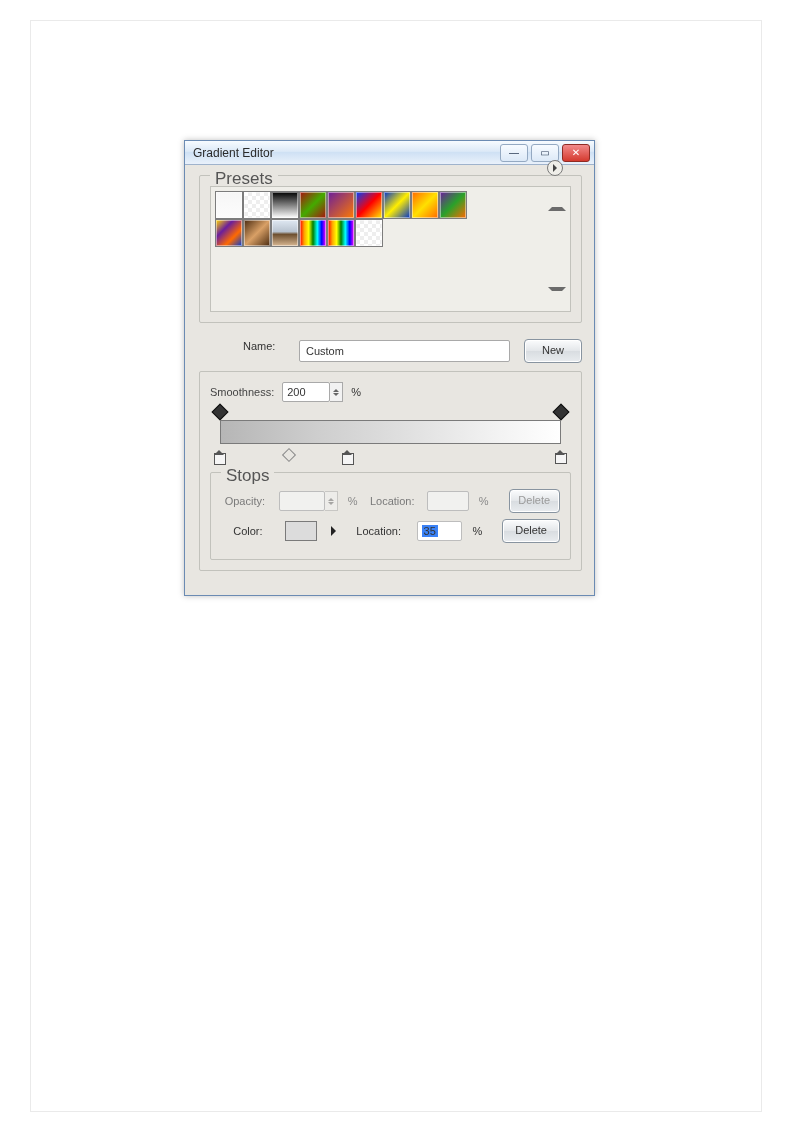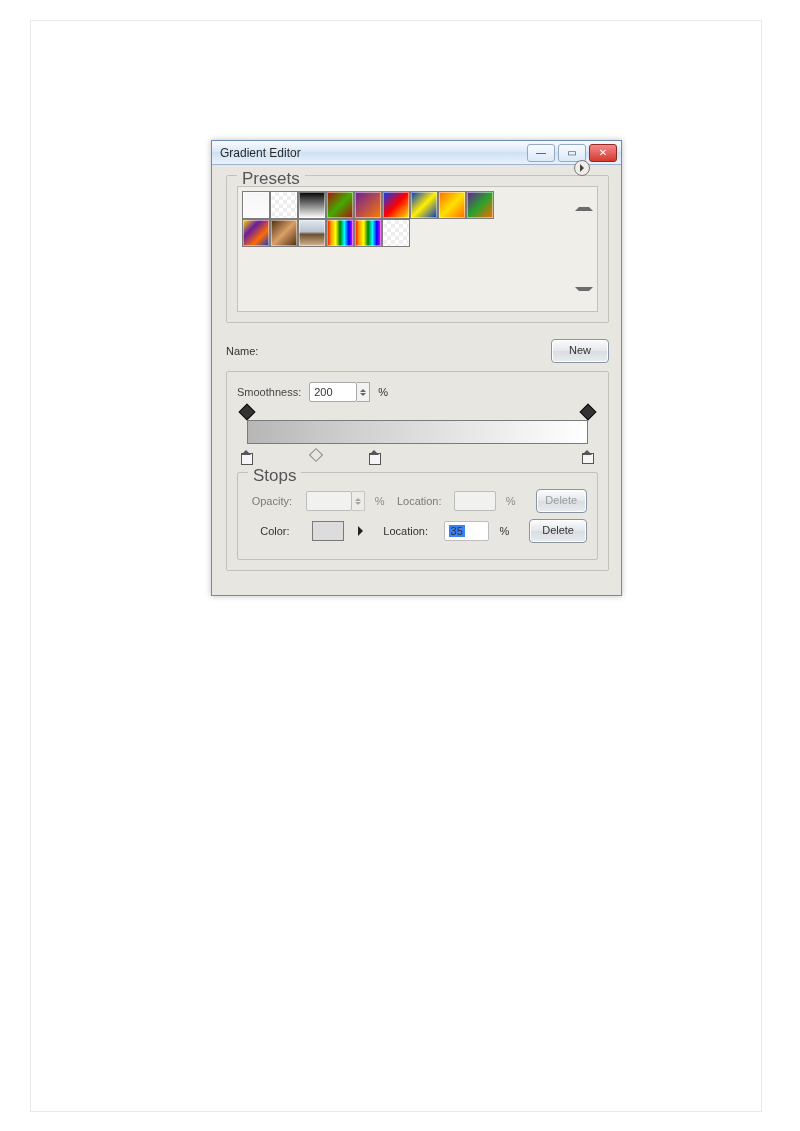--- a/index.html
+++ b/index.html
@@ -7,7 +7,7 @@
   
   .outer{position:absolute;left:30px;top:20px;width:730px;height:1090px;border:1px solid #eaeaea;}
   
-  .dialog{position:absolute;left:211px;top:140px;width:409px;border:1px solid #6b8bb3;background:#e8e6e1;box-shadow:0 0 6px rgba(0,0,0,.25);}
+  .dialog{position:absolute;left:184px;top:140px;width:409px;border:1px solid #6b8bb3;background:#e8e6e1;box-shadow:0 0 6px rgba(0,0,0,.25);}
   
   .titlebar{height:23px;display:flex;align-items:center;justify-content:space-between;
     background:linear-gradient(#f7fbff 0%,#dce9f7 45%,#cfe1f4 50%,#e9f1fb 100%);

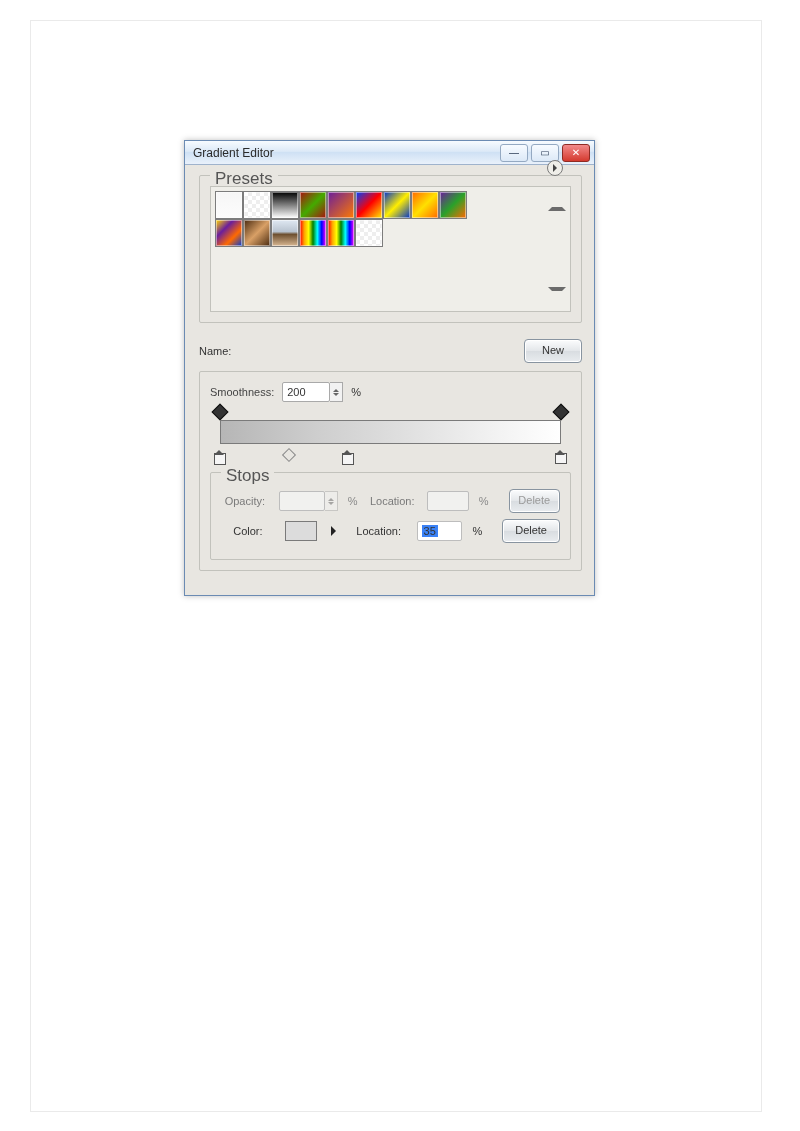--- a/index.html
+++ b/index.html
@@ -42,7 +42,7 @@
   .presets-menu::after{content:"";border:4px solid transparent;border-left-color:#444;margin-left:3px;}
   .input{flex:1;height:20px;border:1px solid #a9a9a9;background:#fff;border-radius:2px;padding:0 6px;line-height:20px;color:#333;}
   .name-row-wrap{display:flex;align-items:center;gap:14px;}
-  .name-row-wrap .left-part{flex:1;display:flex;align-items:flex-start;gap:12px;}
+  .name-row-wrap .left-part{flex:1;display:flex;align-items:flex-start;gap:12px;margin-left:44px;}
   
   .field-row{display:flex;align-items:center;gap:8px;margin-bottom:8px;}
   .field-row .lbl{color:#444;}

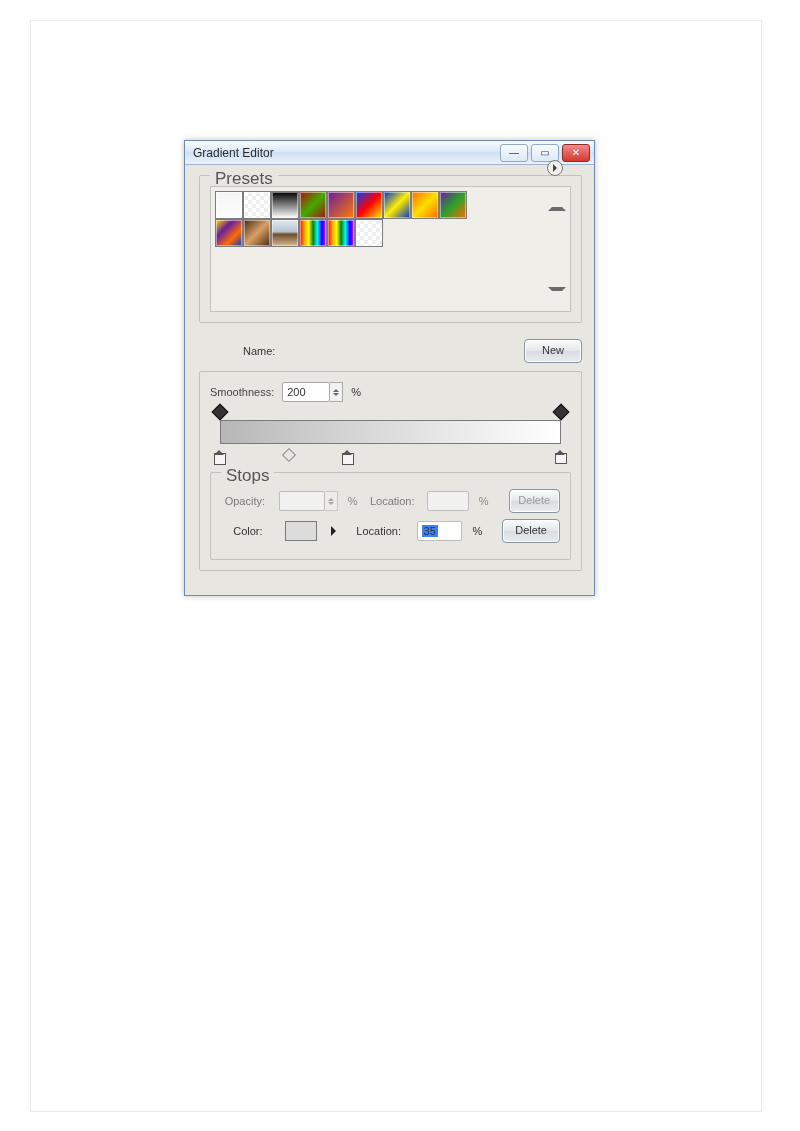--- a/index.html
+++ b/index.html
@@ -126,6 +126,7 @@
     <div class="name-row-wrap" style="margin-top:6px;">
       <div class="left-part">
         <span class="lbl" style="width:44px;">Name:</span>
+        <div class="input">Custom</div>
       </div>
       <div class="btn" style="width:56px;">New</div>
     </div>

